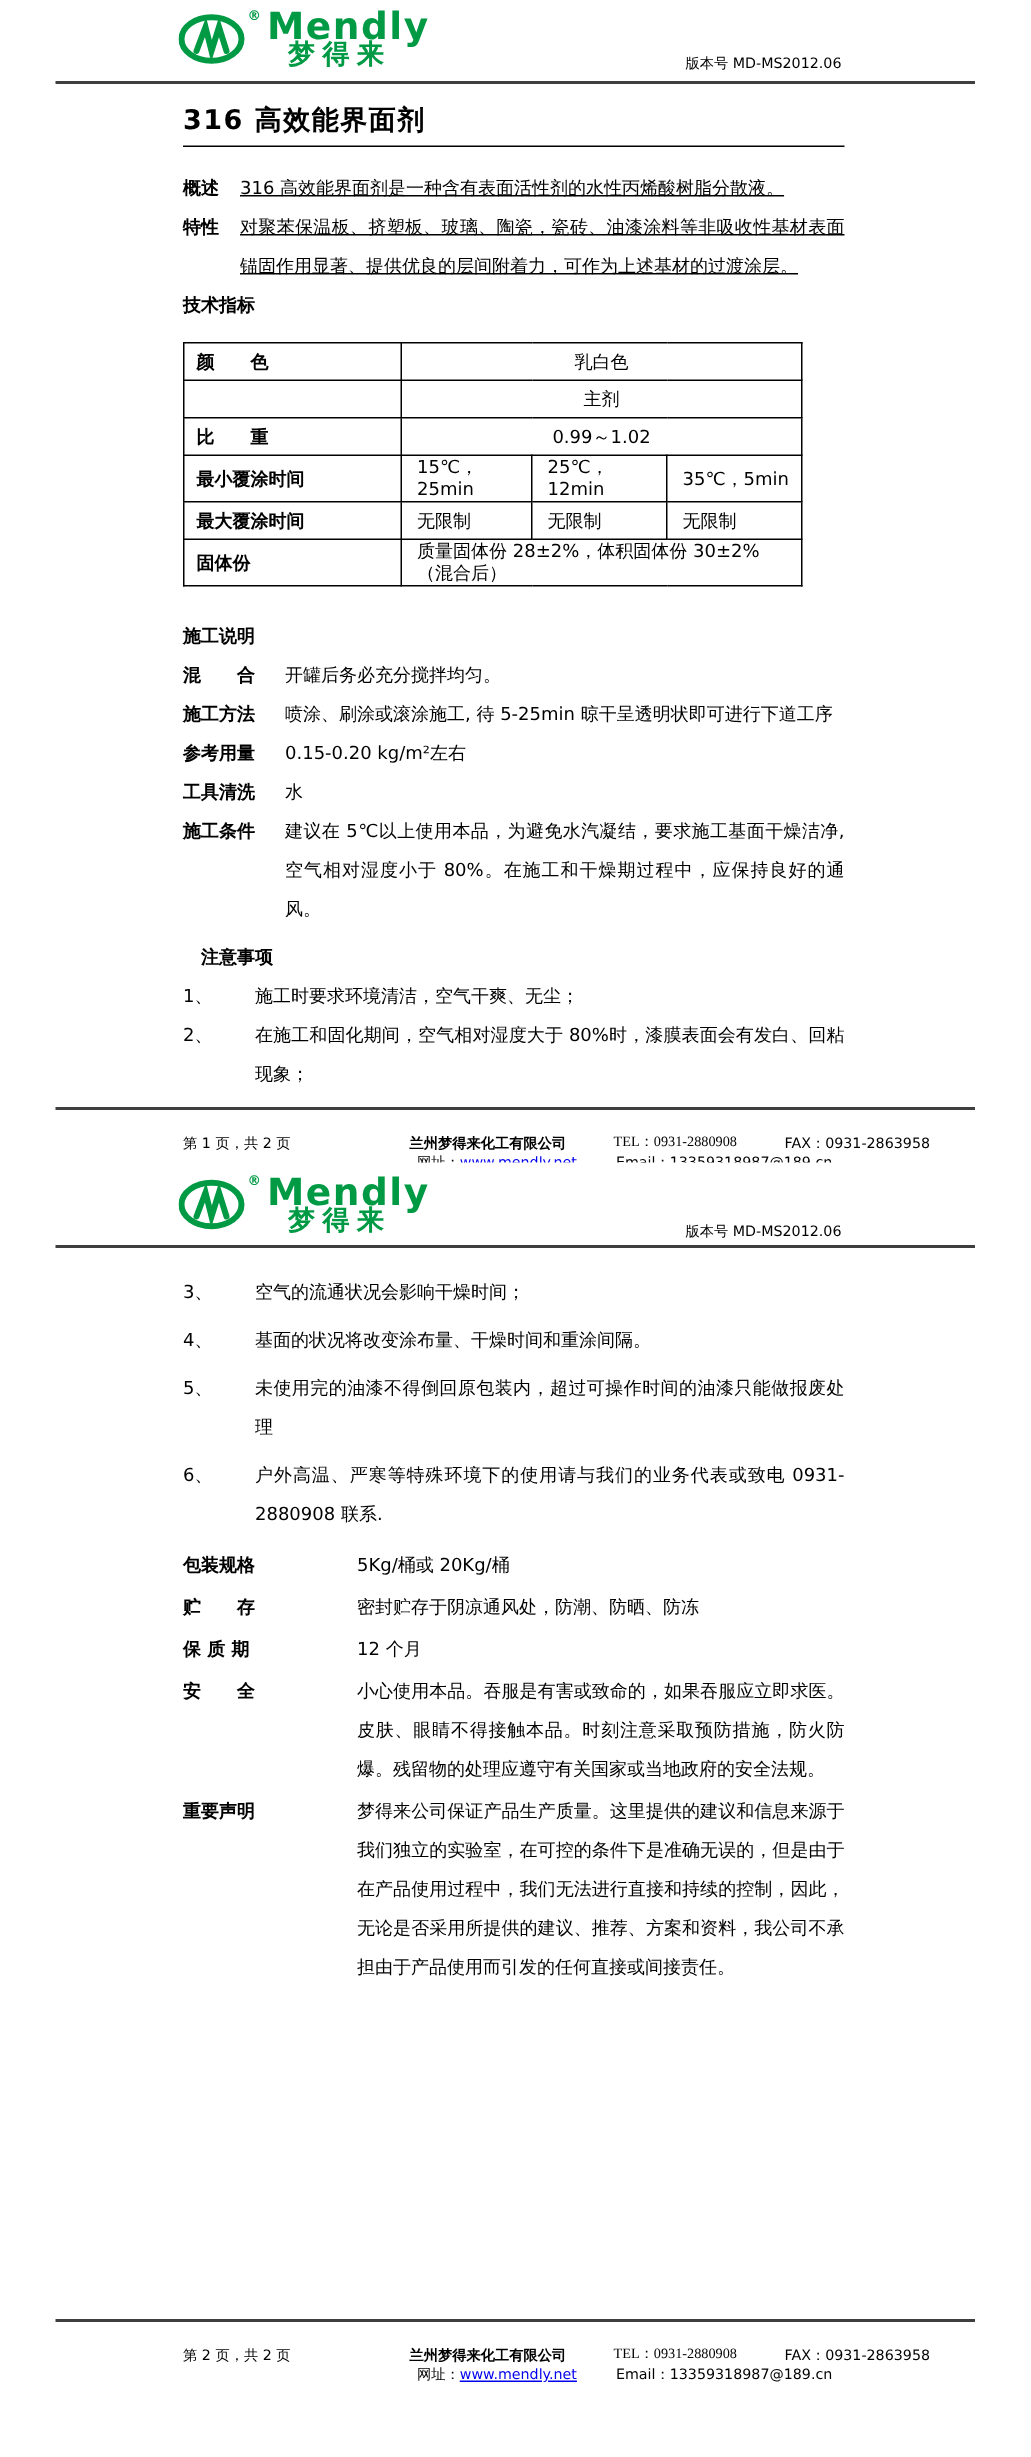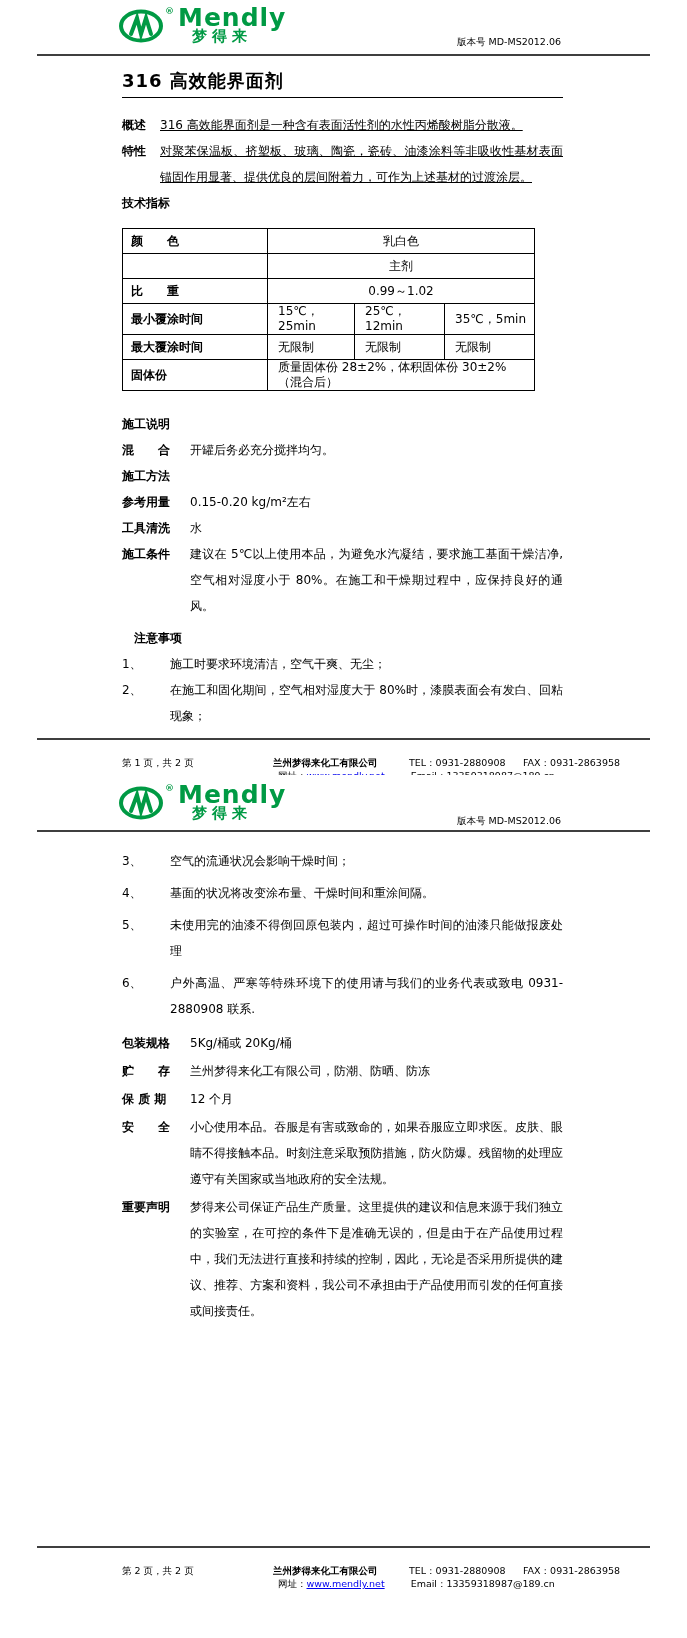--- a/index.html
+++ b/index.html
@@ -19,7 +19,7 @@
   .reg{color:#009a44;font-size:9px;font-weight:bold;position:relative;top:-2px;left:-2px;}
   .wordmark{margin-left:2px;}
   .wm-en{color:#009a44;font-weight:bold;font-size:25px;line-height:20px;letter-spacing:1px;}
-  .wm-cn{color:#009a44;font-weight:bold;font-size:15px;line-height:17px;letter-spacing:5px;margin-left:14px;}
+  .wm-cn{color:#009a44;font-weight:bold;font-size:18px;line-height:17px;letter-spacing:5px;margin-left:14px;}
   .version{position:absolute;left:0;width:561px;text-align:right;font-size:9.5px;}
   #page1 .version{top:36px;} #page2 .version{top:40px;}
   .hdr-rule{position:absolute;left:37px;width:613px;border-top:2px solid #3f3f3f;}

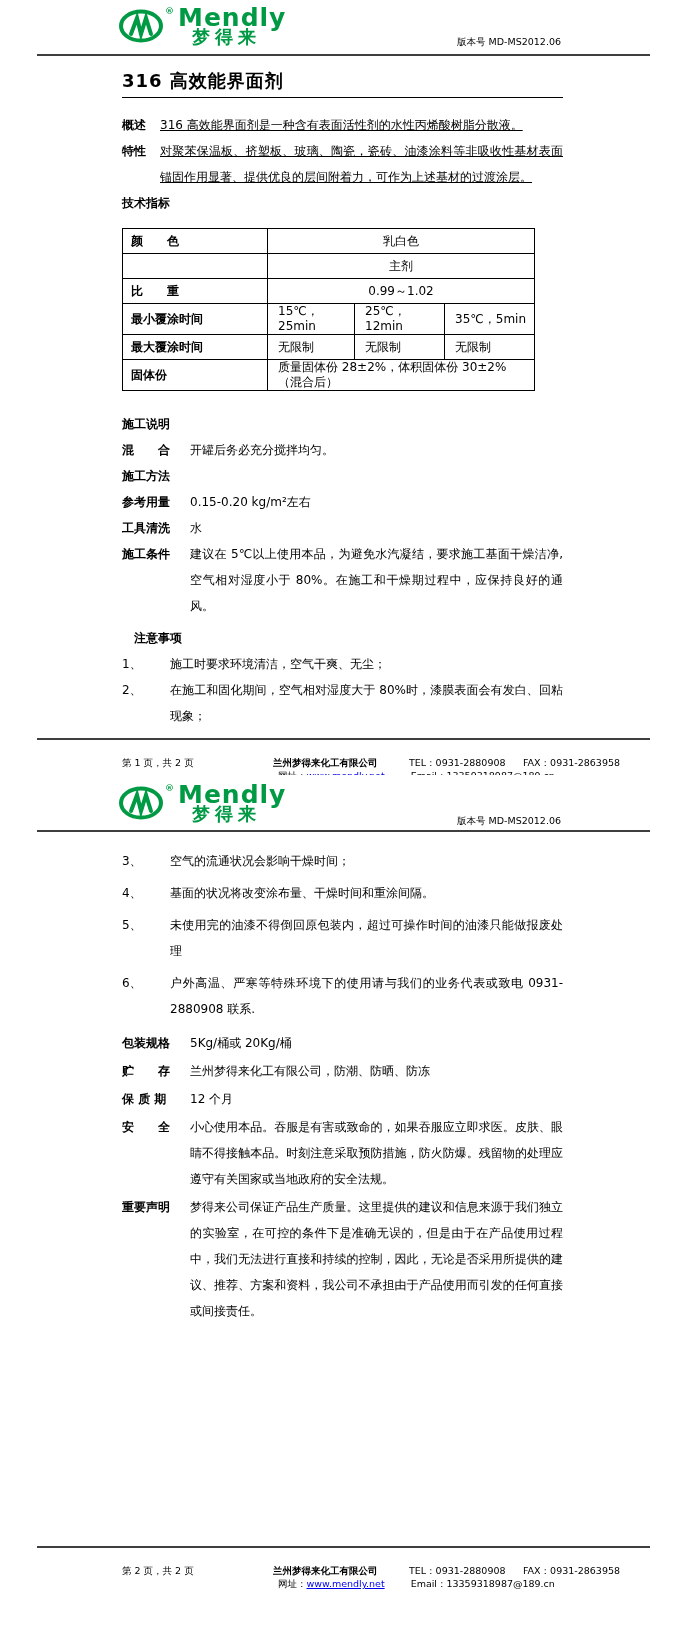--- a/index.html
+++ b/index.html
@@ -146,6 +146,7 @@
     </div>
     <div class="crow">
       <span class="k">施工方法</span>
+      <span class="v">喷涂、刷涂或滚涂施工, 待 5-25min 晾干呈透明状即可进行下道工序</span>
     </div>
     <div class="crow">
       <span class="k">参考用量</span>

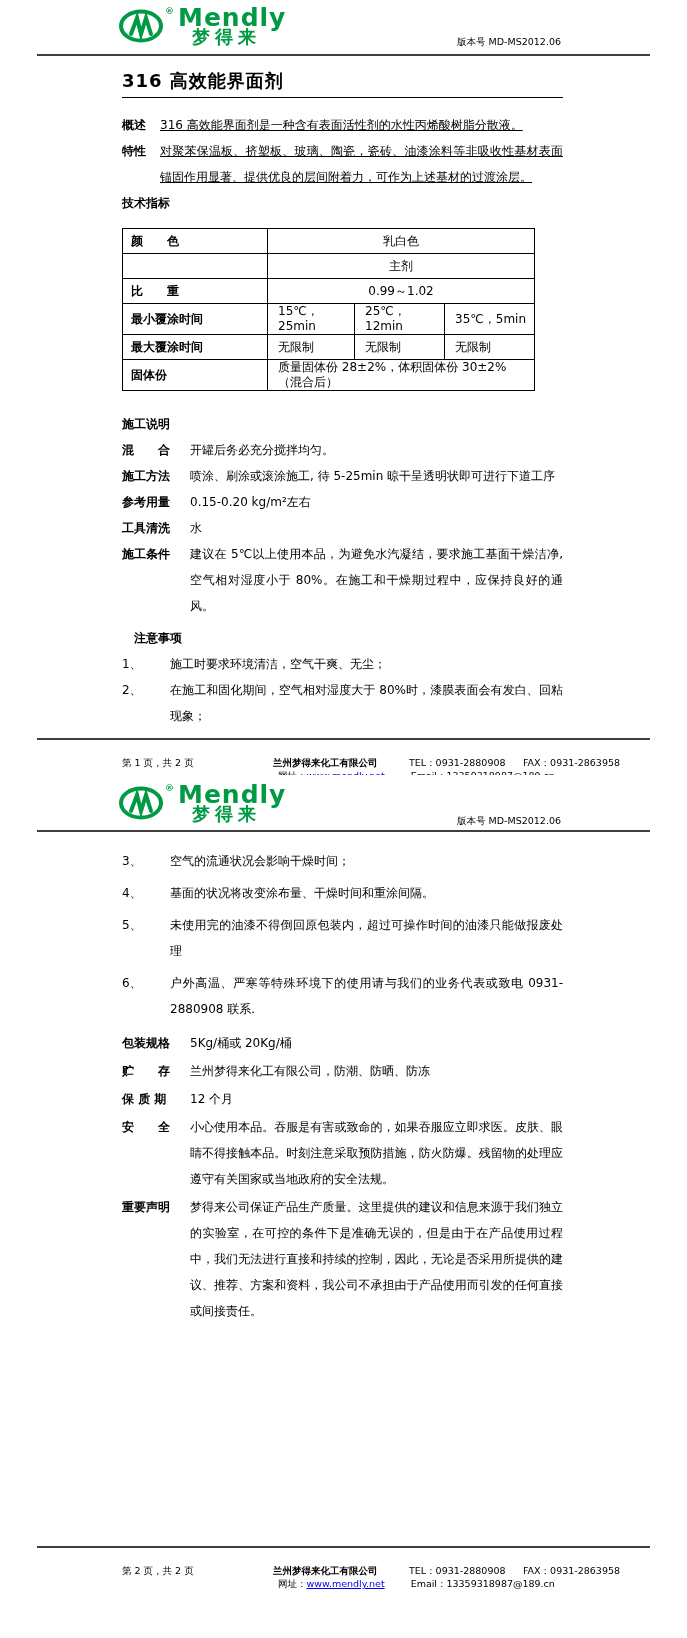--- a/index.html
+++ b/index.html
@@ -59,7 +59,7 @@
   .f-row1{display:flex;margin-left:85px;}
   .f-page{flex:0 0 151px;}
   .f-co{flex:0 0 122px;font-weight:bold;}
-  .f-tel{flex:0 0 104px;margin-left:14px;}
+  .f-tel{flex:0 0 104px;margin-left:14px;font-family:Liberation Serif, serif;}
   .f-fax{margin-left:10px;}
   .f-row2{display:flex;margin-left:241px;}
   .f-email{margin-left:26px;}

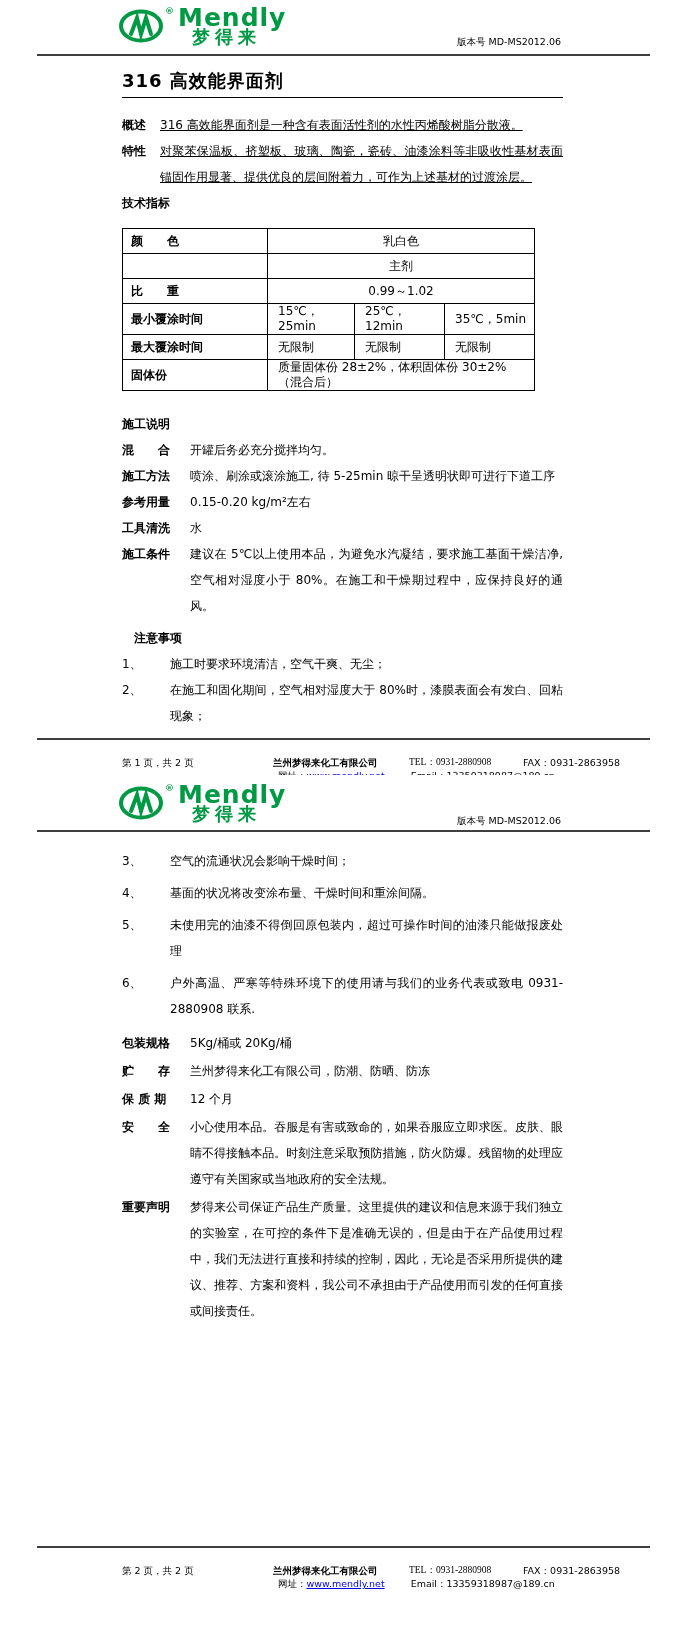--- a/index.html
+++ b/index.html
@@ -44,7 +44,7 @@
   .note .txt{flex:1;text-align:justify;}
   #page2 .note{margin-bottom:6px;}
   #page2 .inforows{margin-top:8px;}
-  #page2 .crow{margin-bottom:2px;}
+  #page2 .crow{margin-bottom:2px;gap:48px;}
 
   
   table.spec{border-collapse:collapse;margin-top:12px;width:412px;table-layout:fixed;}

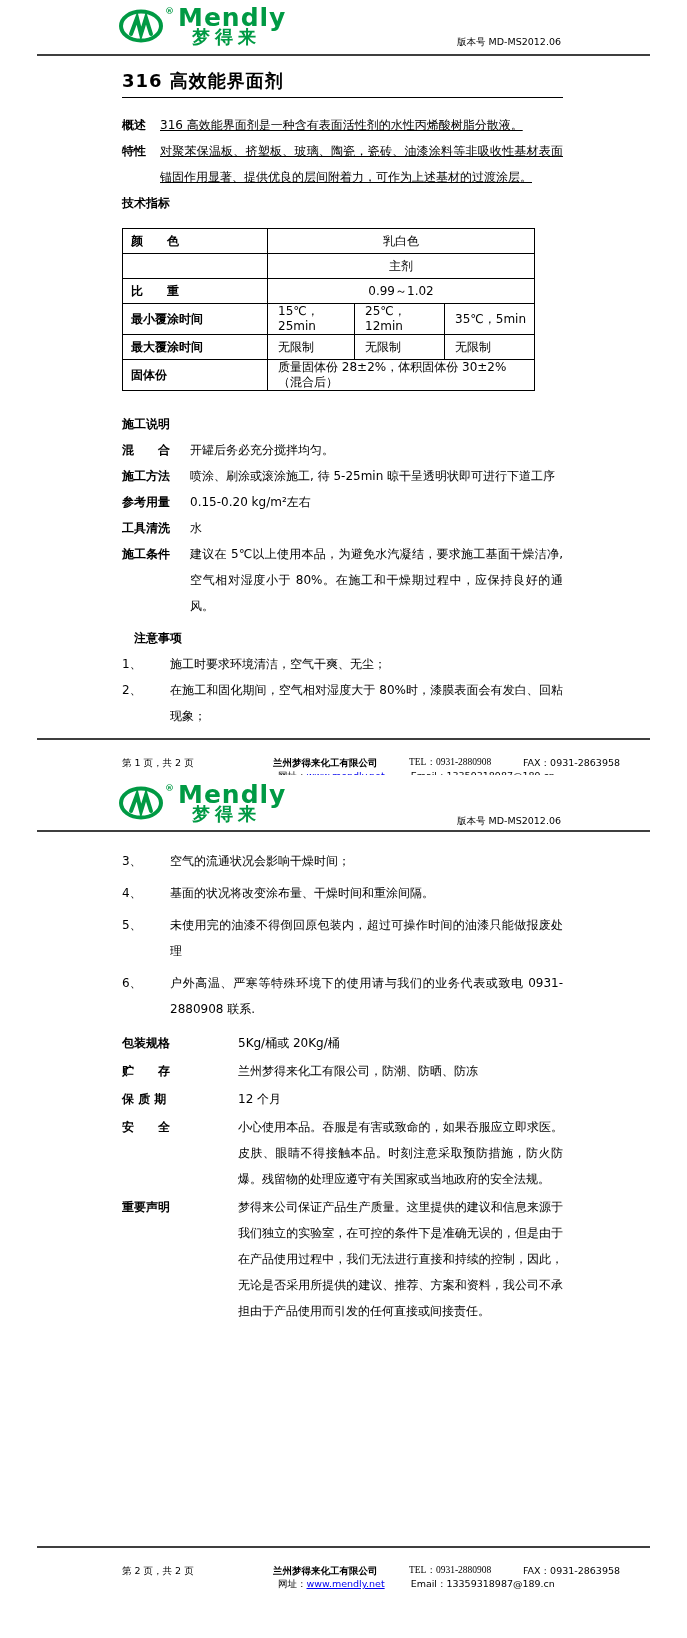--- a/index.html
+++ b/index.html
@@ -227,7 +227,7 @@
       </div>
       <div class="crow">
         <span class="k">贮　　存</span>
-        <span class="v">兰州梦得来化工有限公司，防潮、防晒、防冻</span>
+        <span class="v">密封贮存于阴凉通风处，防潮、防晒、防冻</span>
       </div>
       <div class="crow">
         <span class="k">保 质 期</span>

